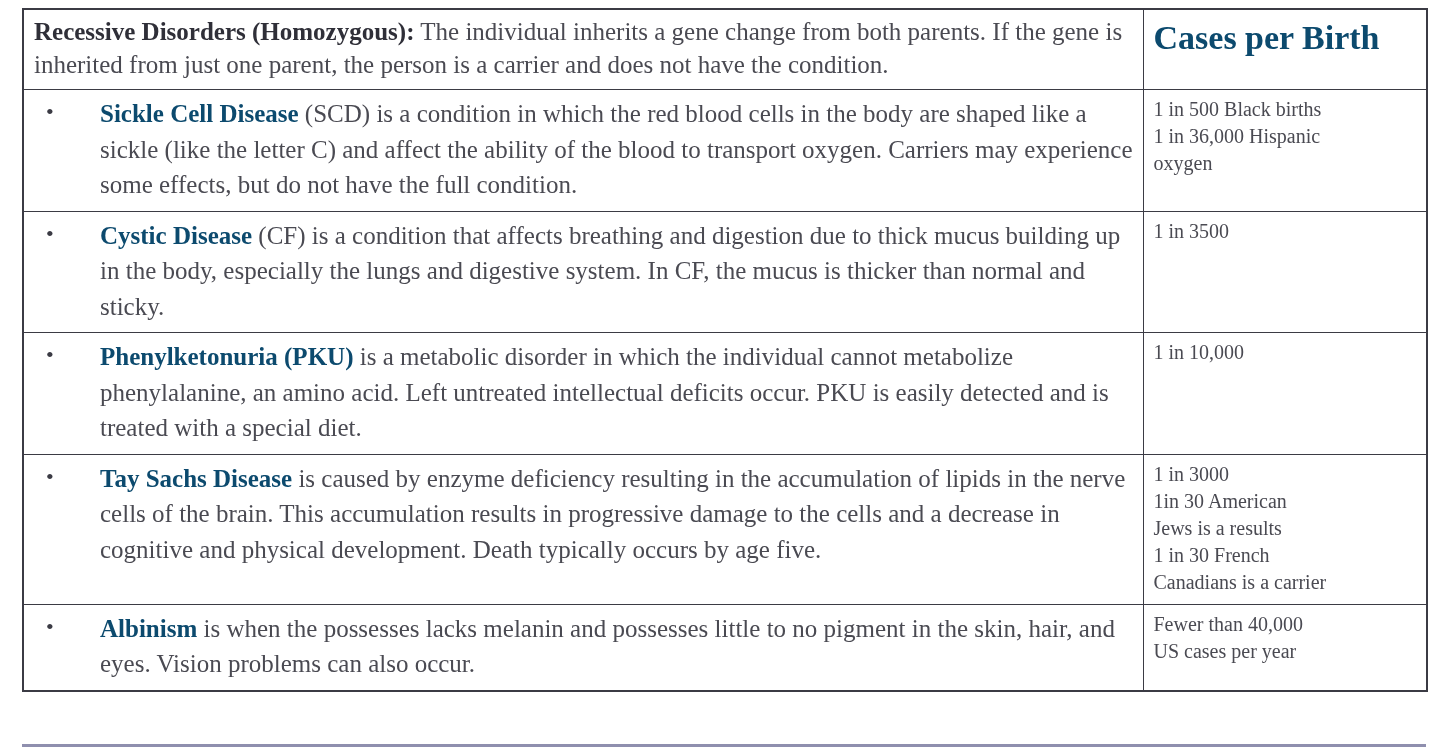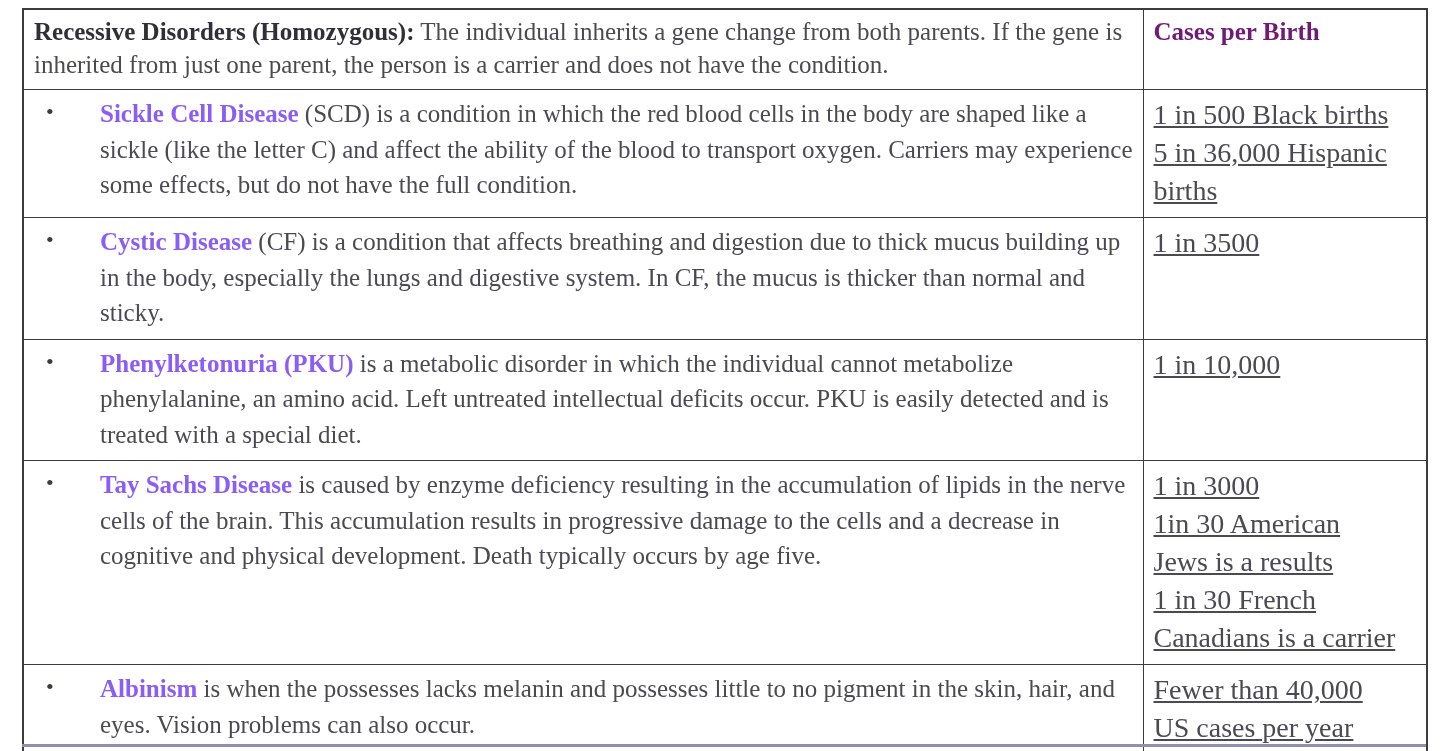--- a/index.html
+++ b/index.html
@@ -45,8 +45,8 @@
   }
   .header-rate {
     font-weight: bold;
-    font-size: 25px;
-    color: #701a75;
+    font-size: 34px;
+    color: #0c4a6e;
     line-height: 1.3;
   }
   .bullet-row td.desc-cell {

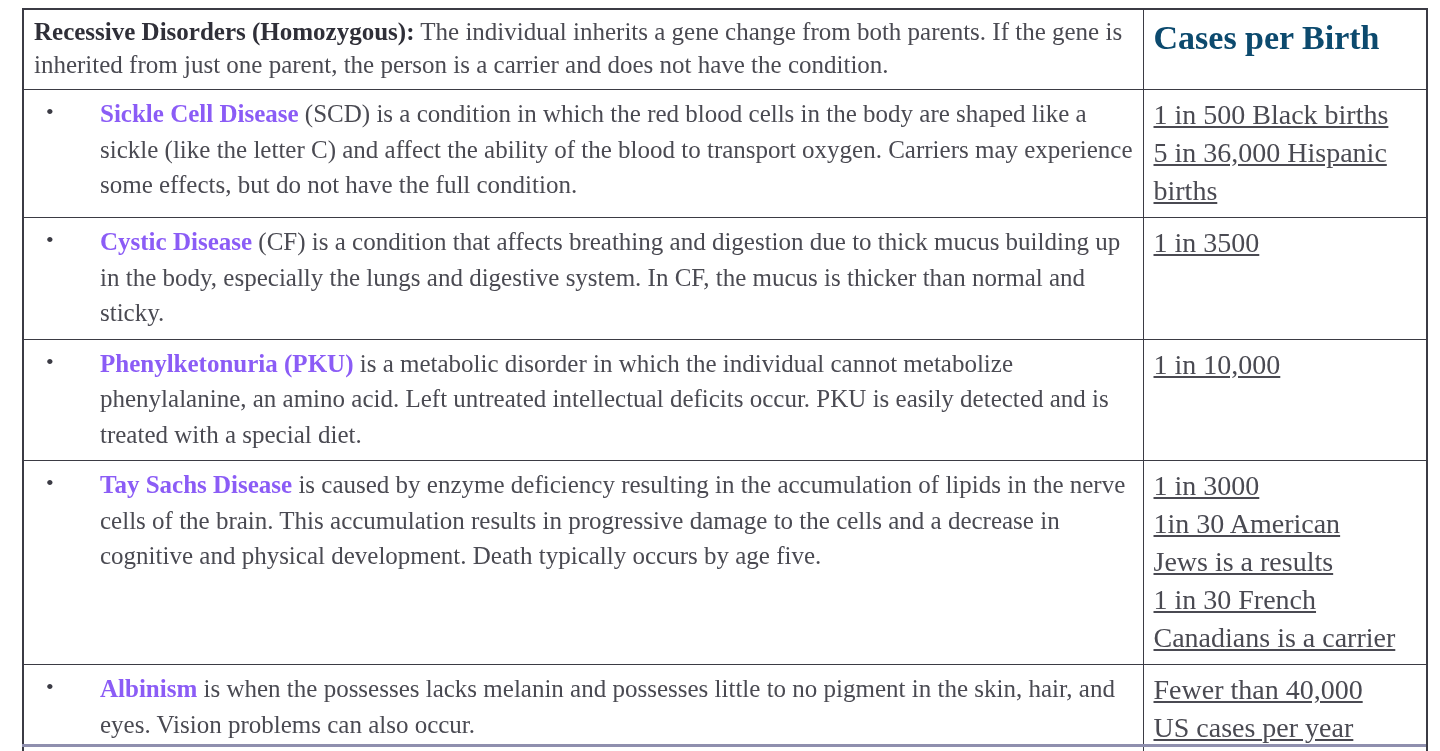--- a/index.html
+++ b/index.html
@@ -70,7 +70,7 @@
   }
   .bullet-text .name {
     font-weight: bold;
-    color: #8b5cf6;
+    color: #0c4a6e;
   }
   .rate-cell {
     font-size: 28px;

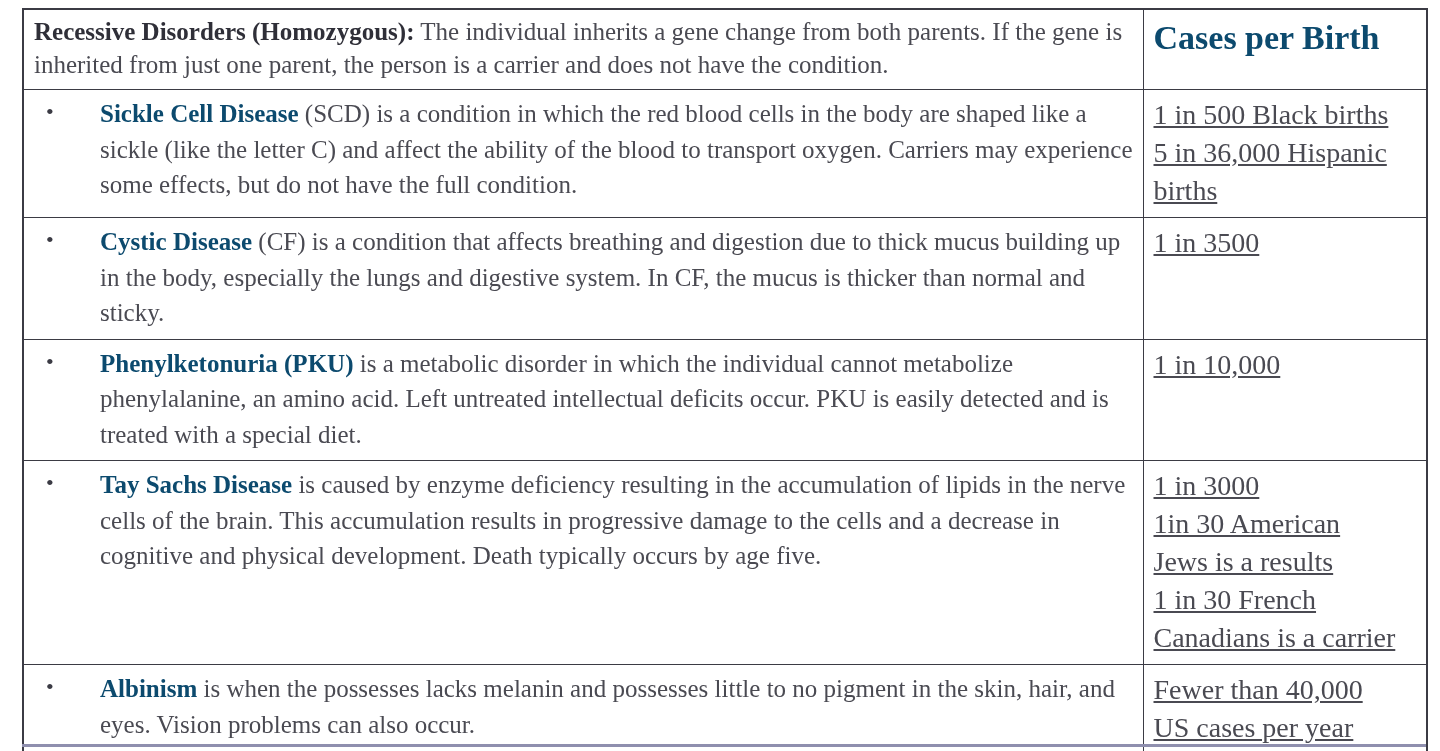--- a/index.html
+++ b/index.html
@@ -73,9 +73,8 @@
     color: #0c4a6e;
   }
   .rate-cell {
-    font-size: 28px;
+    font-size: 20px;
     line-height: 1.35;
-    text-decoration: underline;
   }
   .rate-cell div {
     white-space: nowrap;

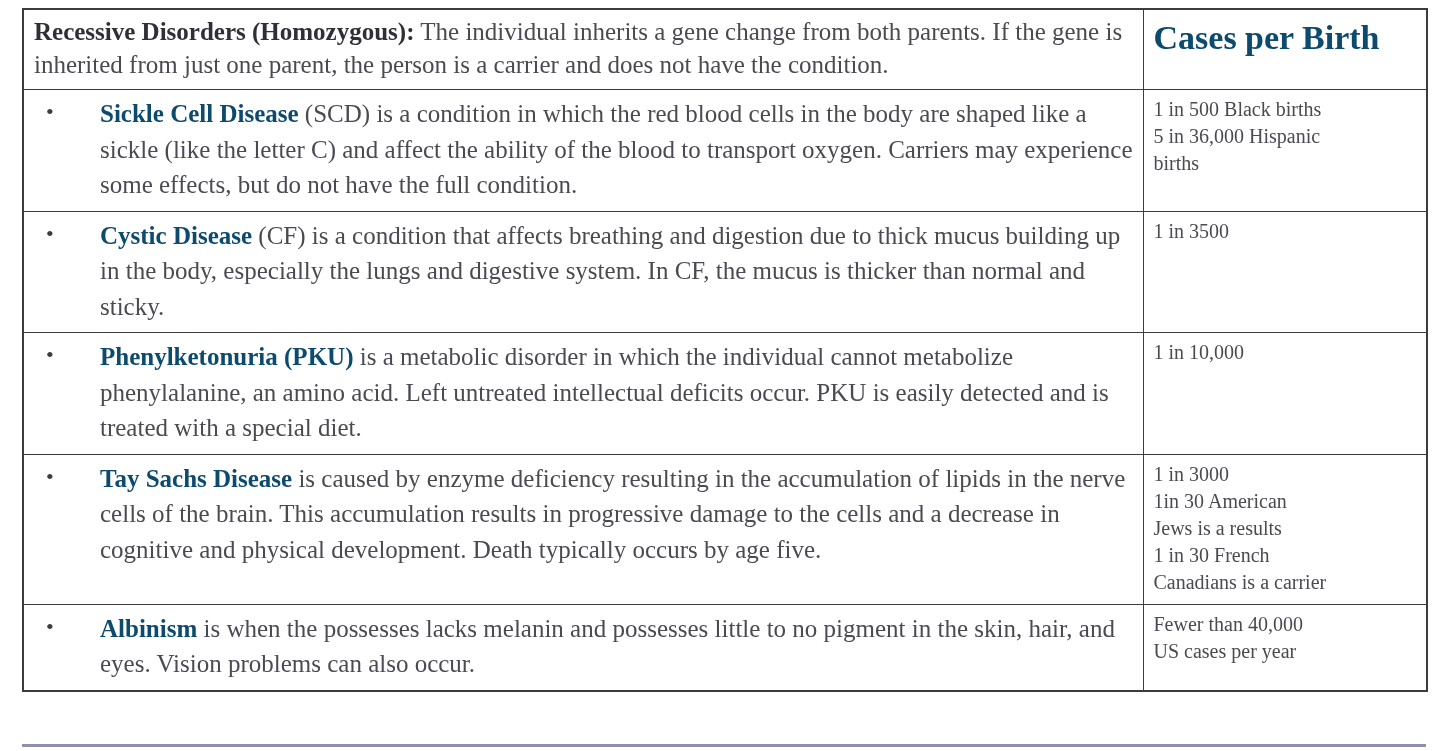--- a/index.html
+++ b/index.html
@@ -114,7 +114,7 @@
         </td>
         <td class="rate-cell">
           <div>1 in 500 Black births</div>
-          <div>5 in 36,000 Hispanic</div>
+          <div>1 in 36,000 Hispanic</div>
           <div>births</div>
         </td>
       </tr>

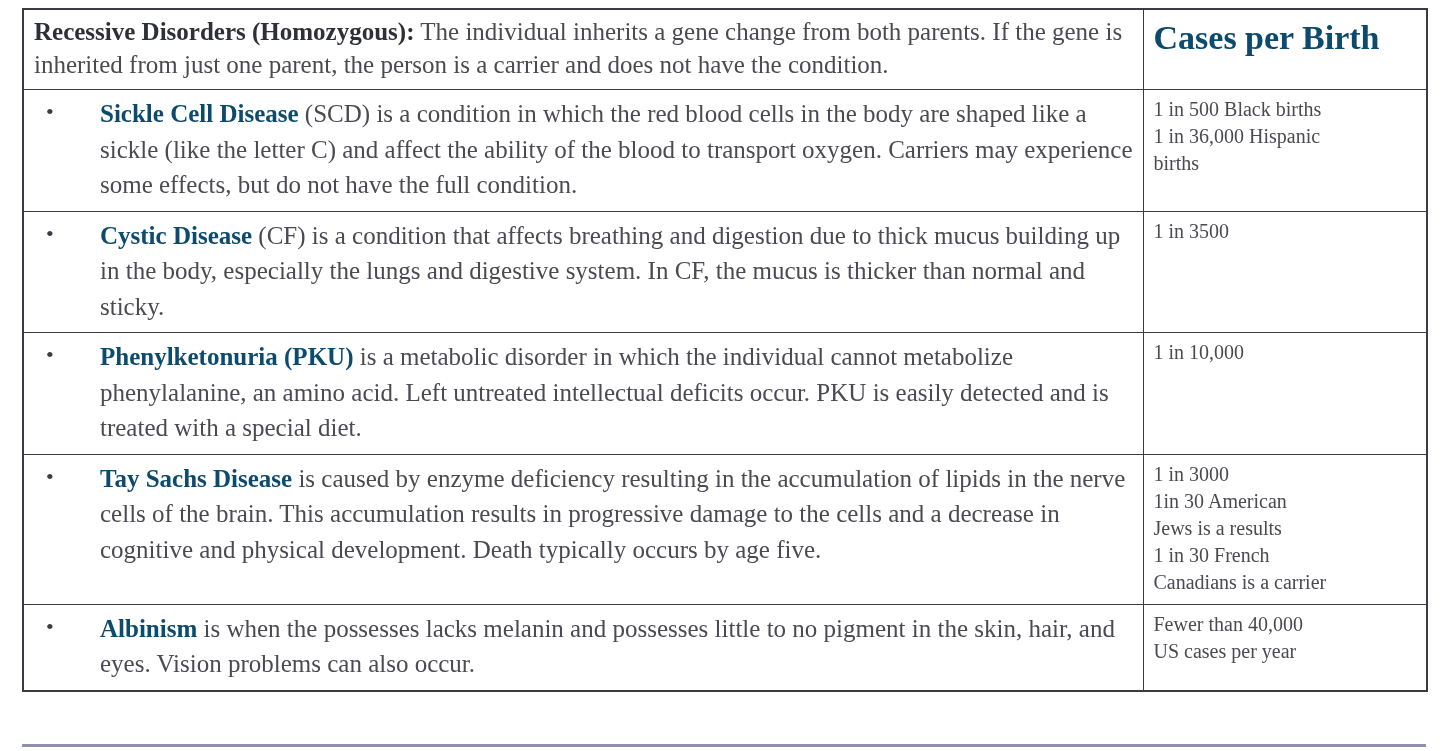--- a/index.html
+++ b/index.html
@@ -115,7 +115,7 @@
         <td class="rate-cell">
           <div>1 in 500 Black births</div>
           <div>1 in 36,000 Hispanic</div>
-          <div>births</div>
+          <div>oxygen</div>
         </td>
       </tr>
 

